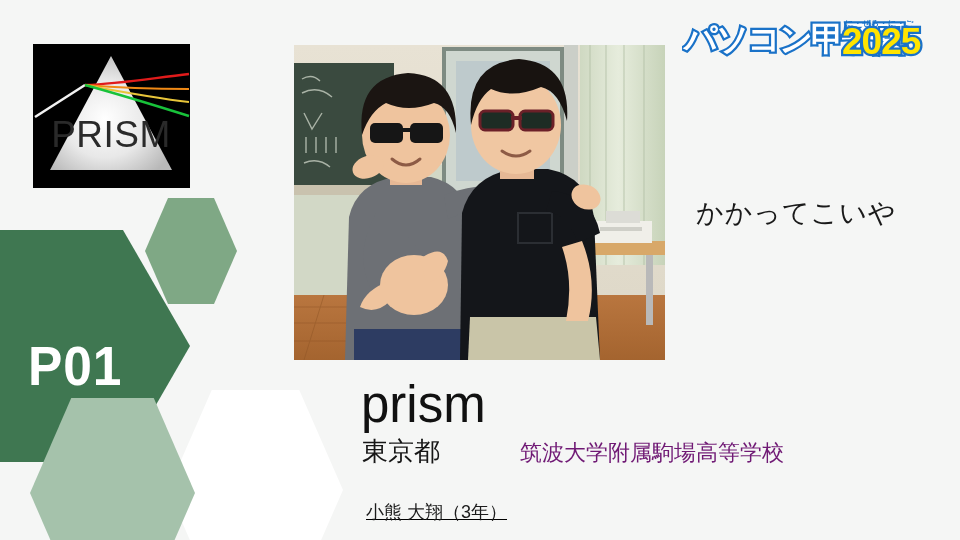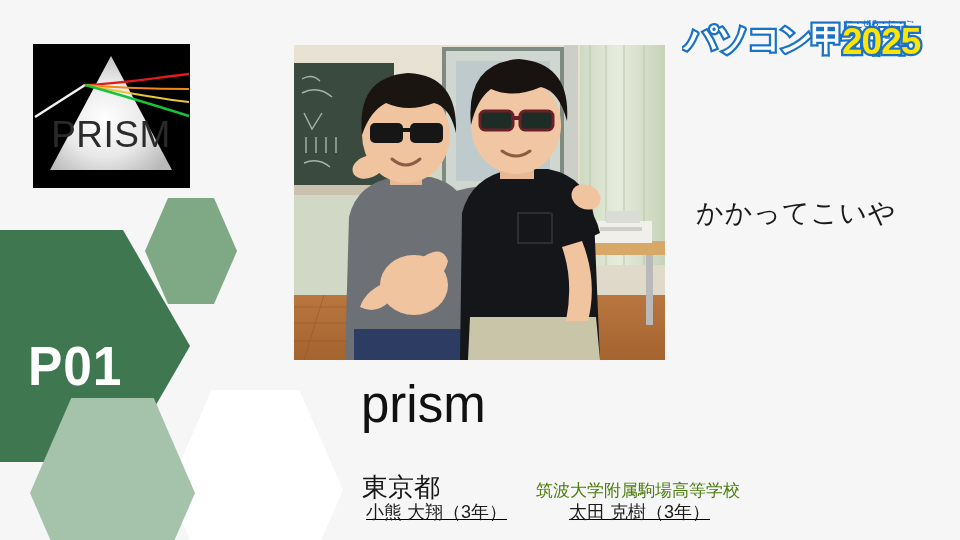--- a/index.html
+++ b/index.html
@@ -85,7 +85,7 @@
     white-space:nowrap;
   }
   .school-row {
-    position:absolute; left:362px; top:470px;
+    position:absolute; left:362px; top:434px;
     z-index:4;
     display:flex;
     align-items:baseline;

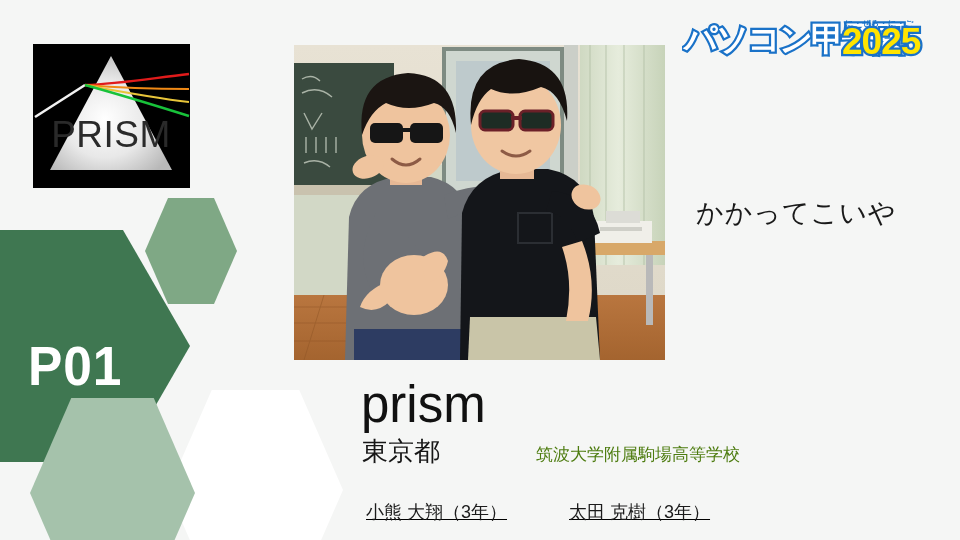--- a/index.html
+++ b/index.html
@@ -92,7 +92,7 @@
     white-space:nowrap;
   }
   .prefecture { font-size:26px; color:#161616; width:158px; display:inline-block; }
-  .school     { font-size:17px; color:#4d7c0f;margin-left:16px; }
+  .school     { font-size:22px; color:#701a75; }
 
   .members-row {
     position:absolute; left:366px; top:500px;

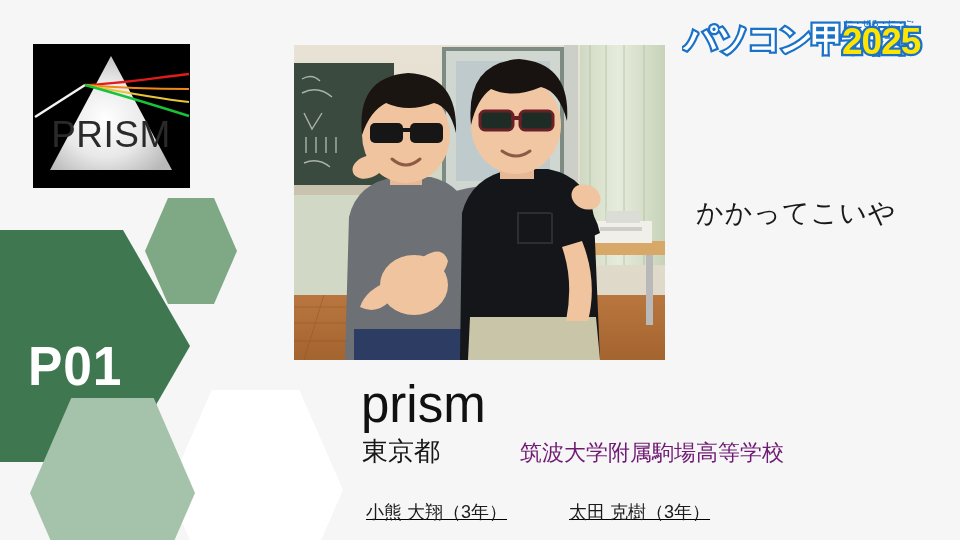--- a/index.html
+++ b/index.html
@@ -281,7 +281,6 @@
 
 <div class="members-row">
   <span class="member">小熊 大翔（3年）</span>
-  <span class="member">太田 克樹（3年）</span>
 </div>
 
 </body></html>

